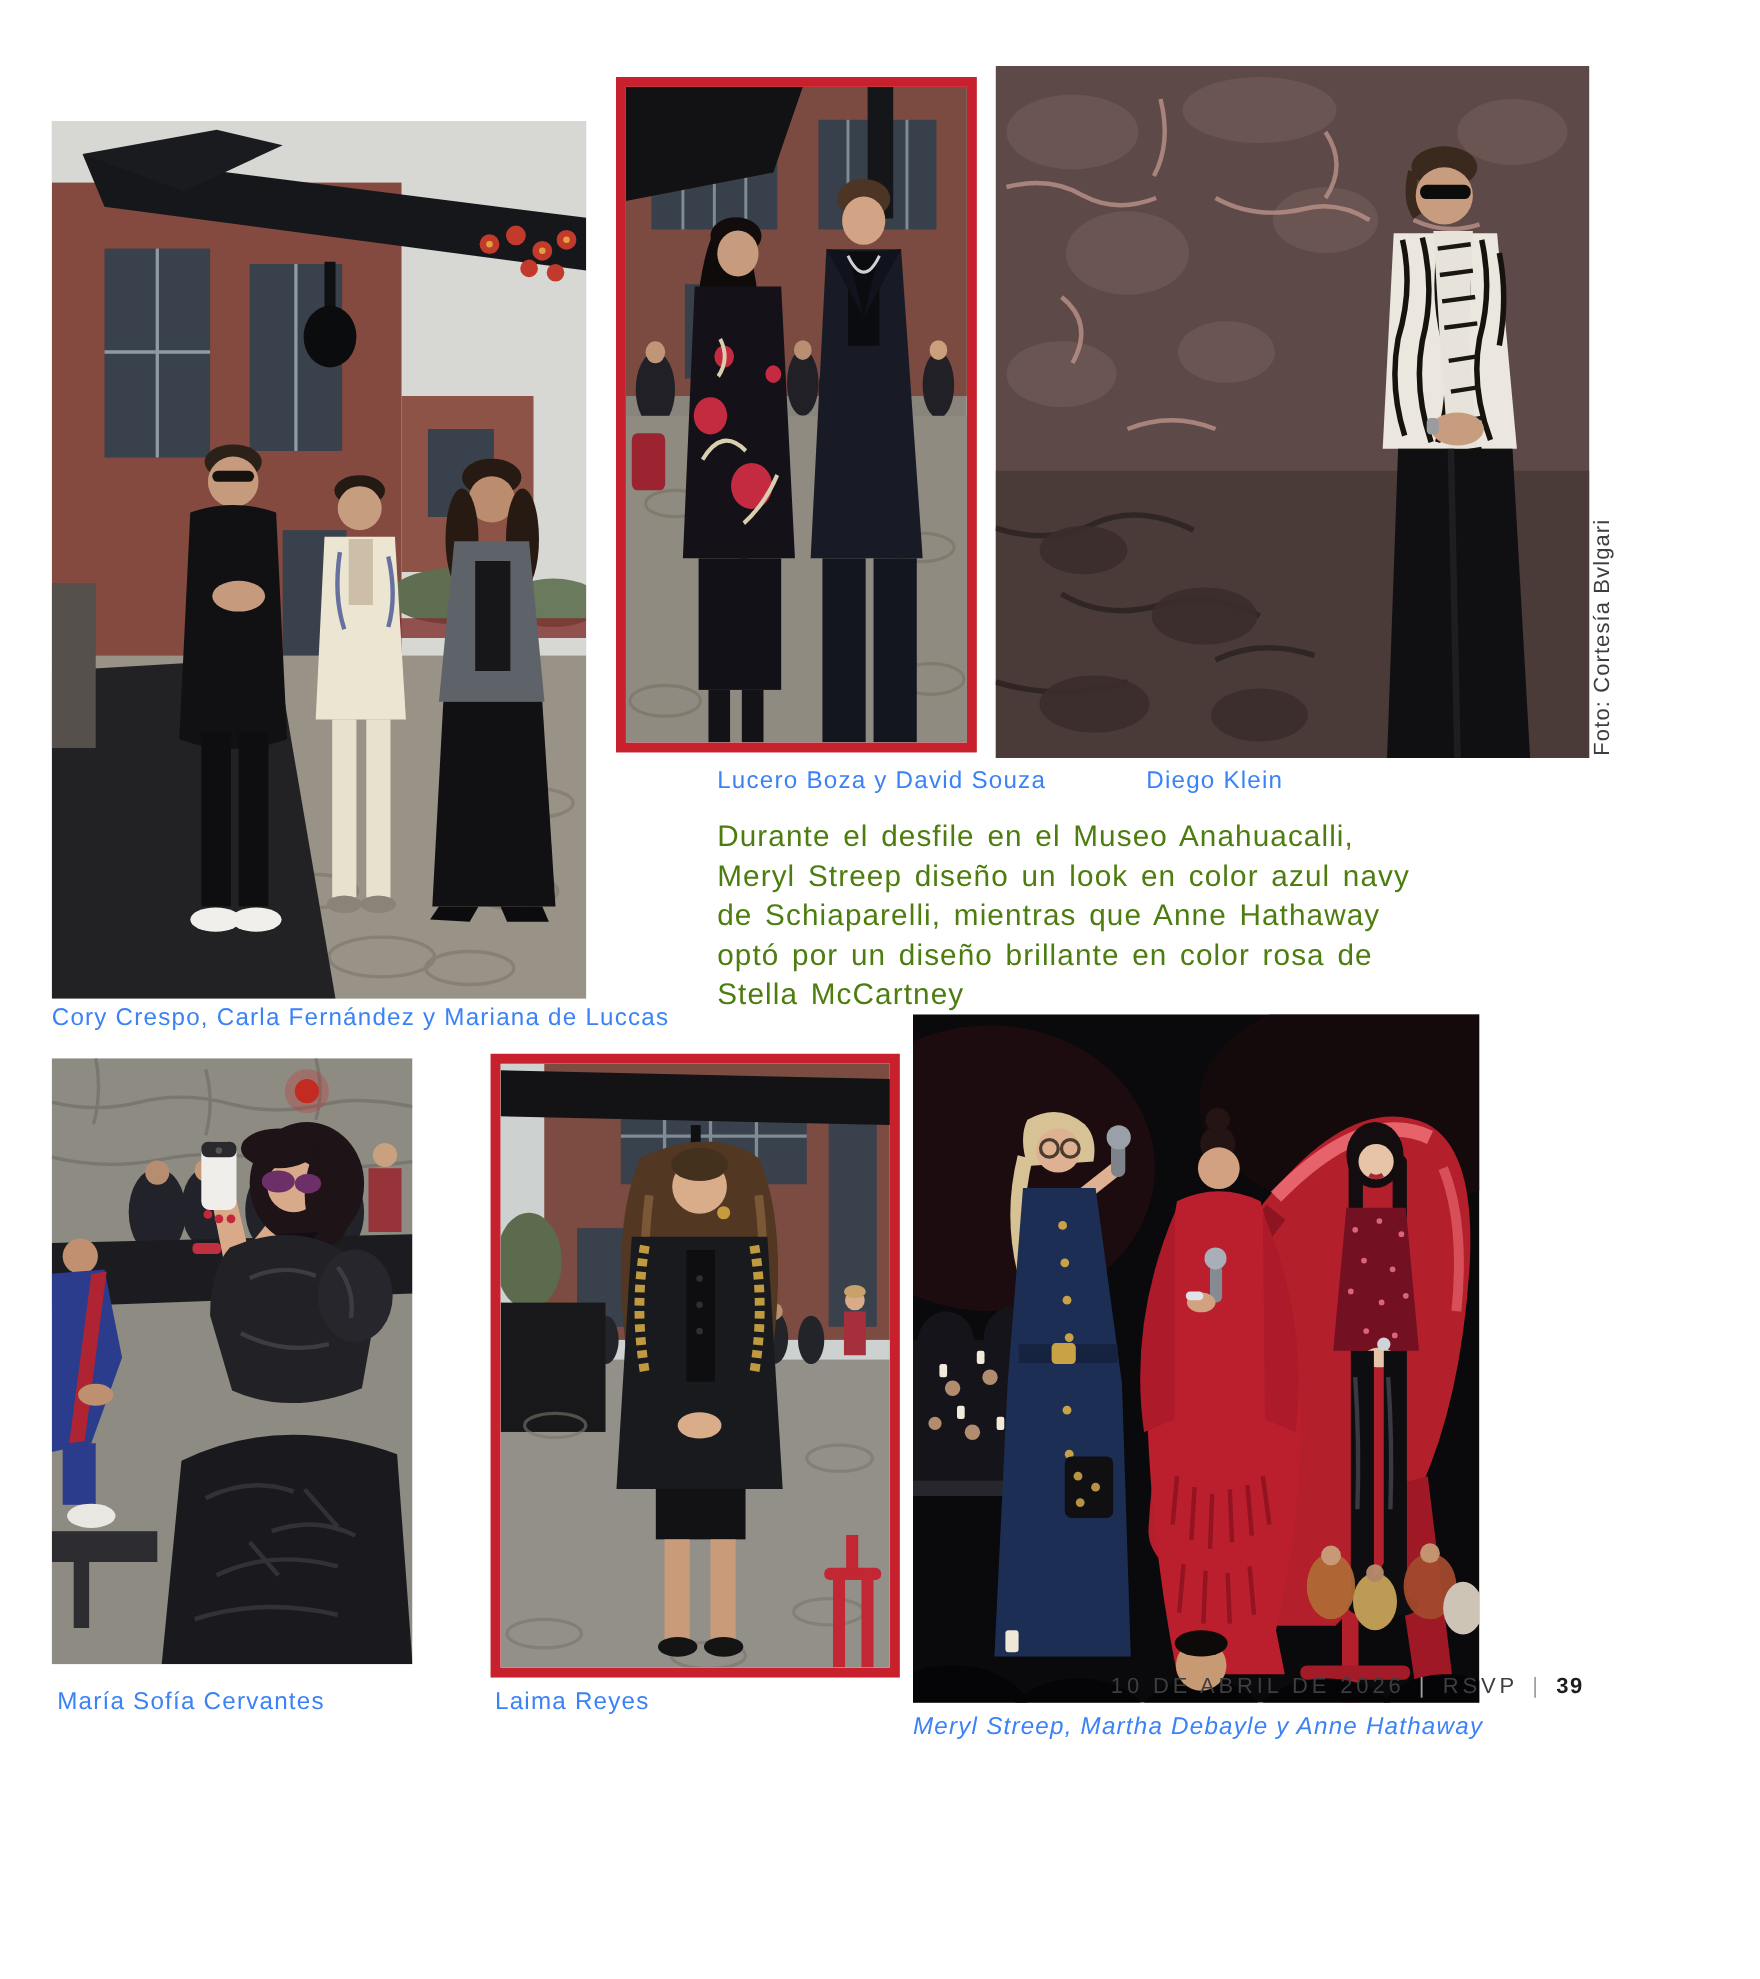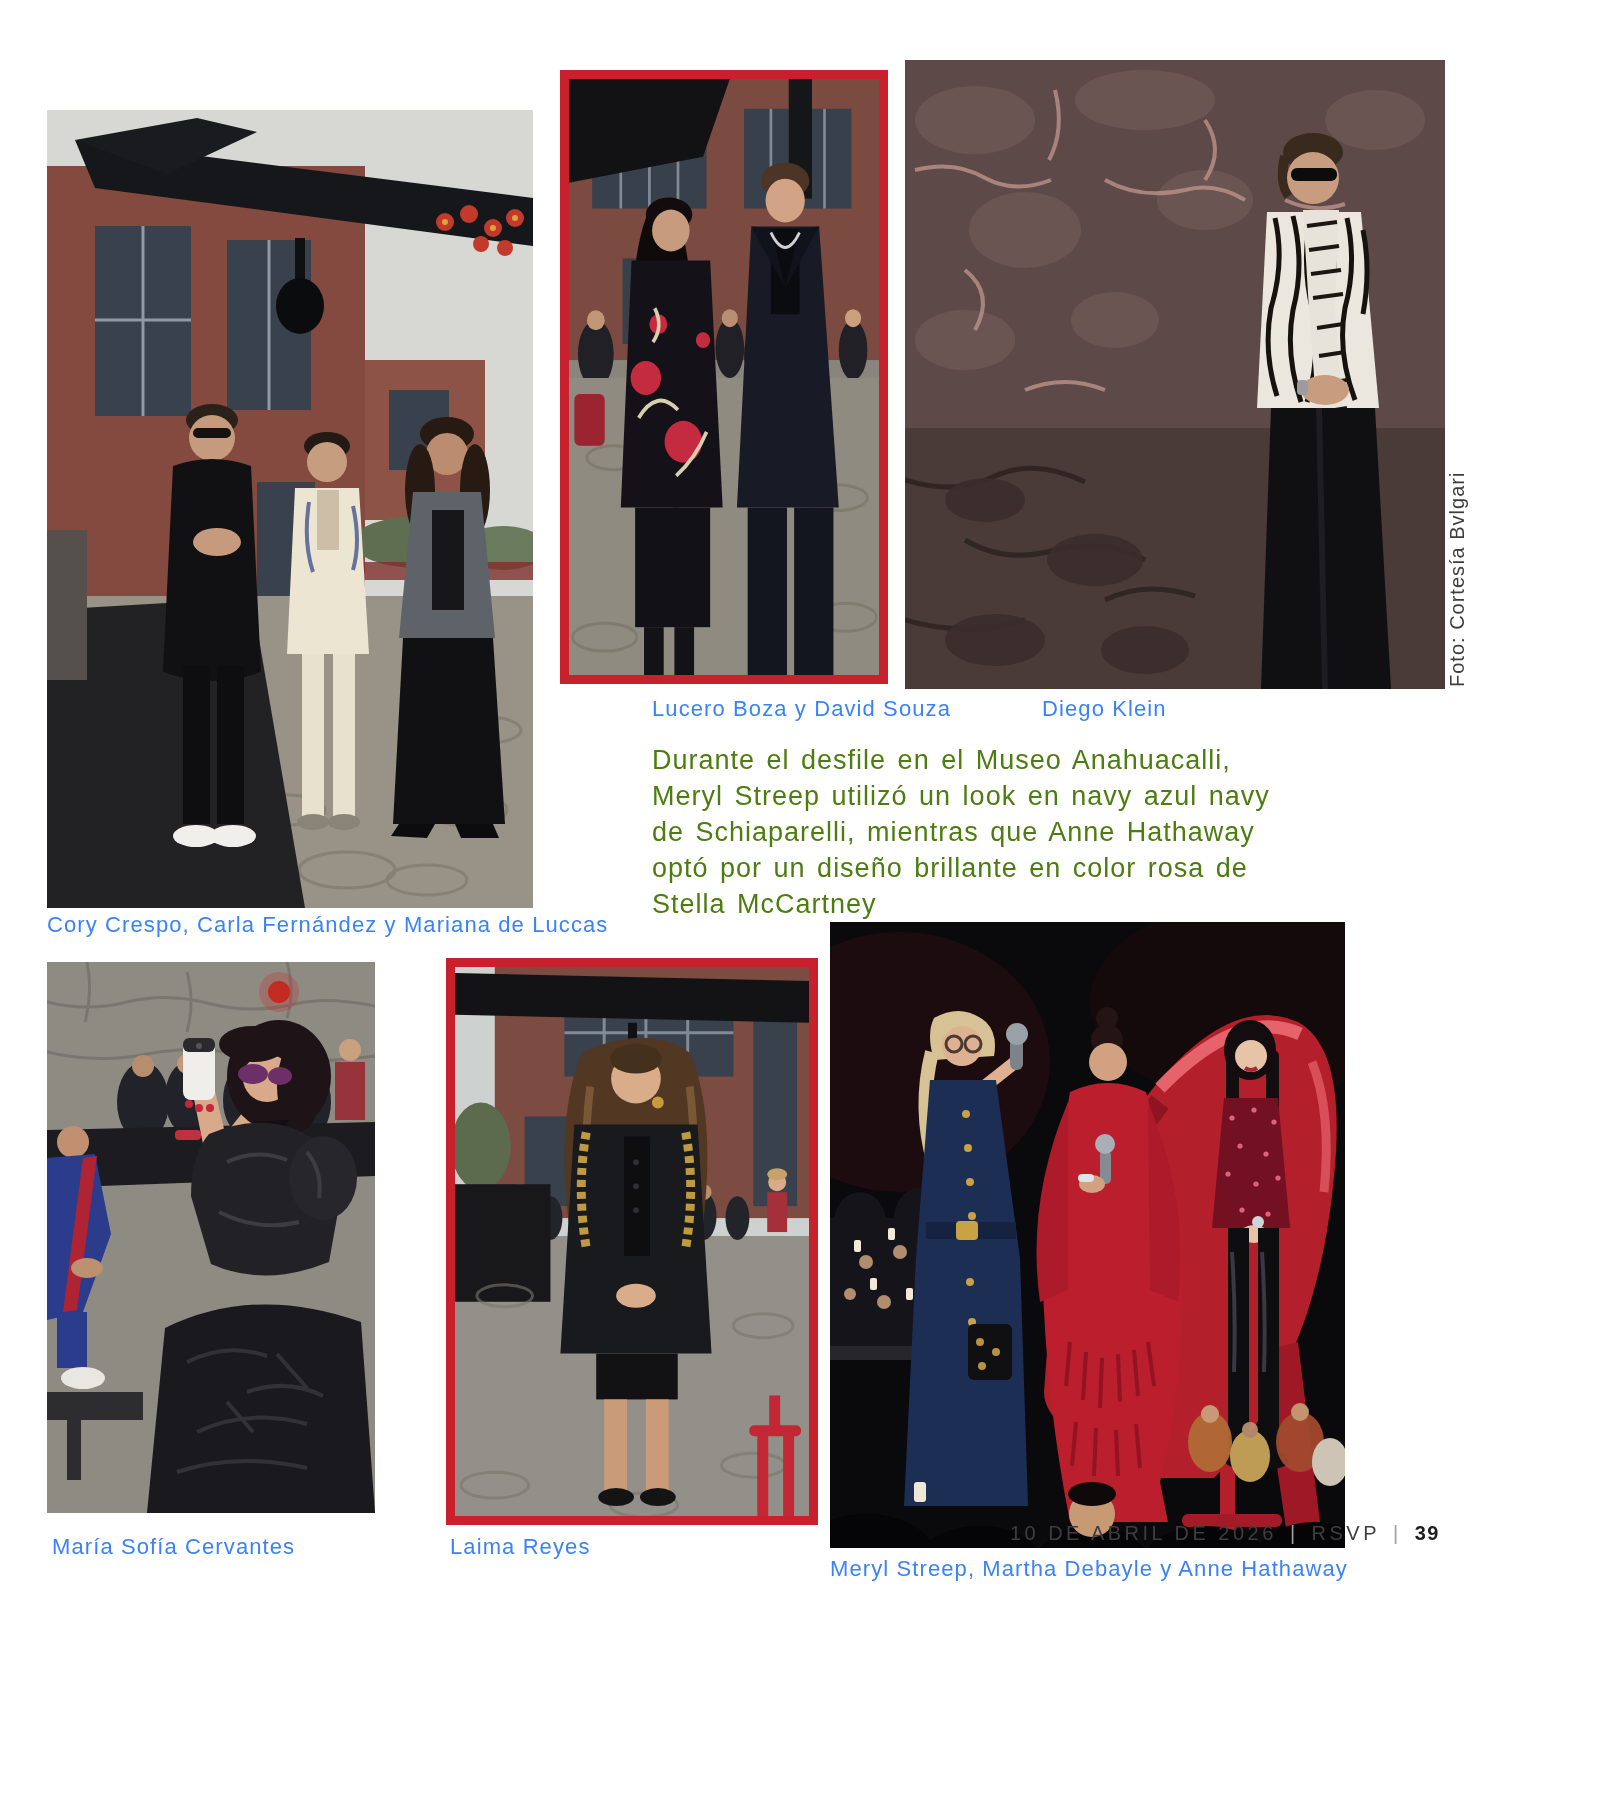--- a/index.html
+++ b/index.html
@@ -258,7 +258,7 @@
 
   <div class="bodytext">
     <div class="bline">Durante el desfile en el Museo Anahuacalli,</div>
-    <div class="bline">Meryl Streep utilizó un look en navy azul navy</div>
+    <div class="bline">Meryl Streep diseño un look en color azul navy</div>
     <div class="bline">de Schiaparelli, mientras que Anne Hathaway</div>
     <div class="bline">optó por un diseño brillante en color rosa de</div>
     <div class="bline">Stella McCartney</div>

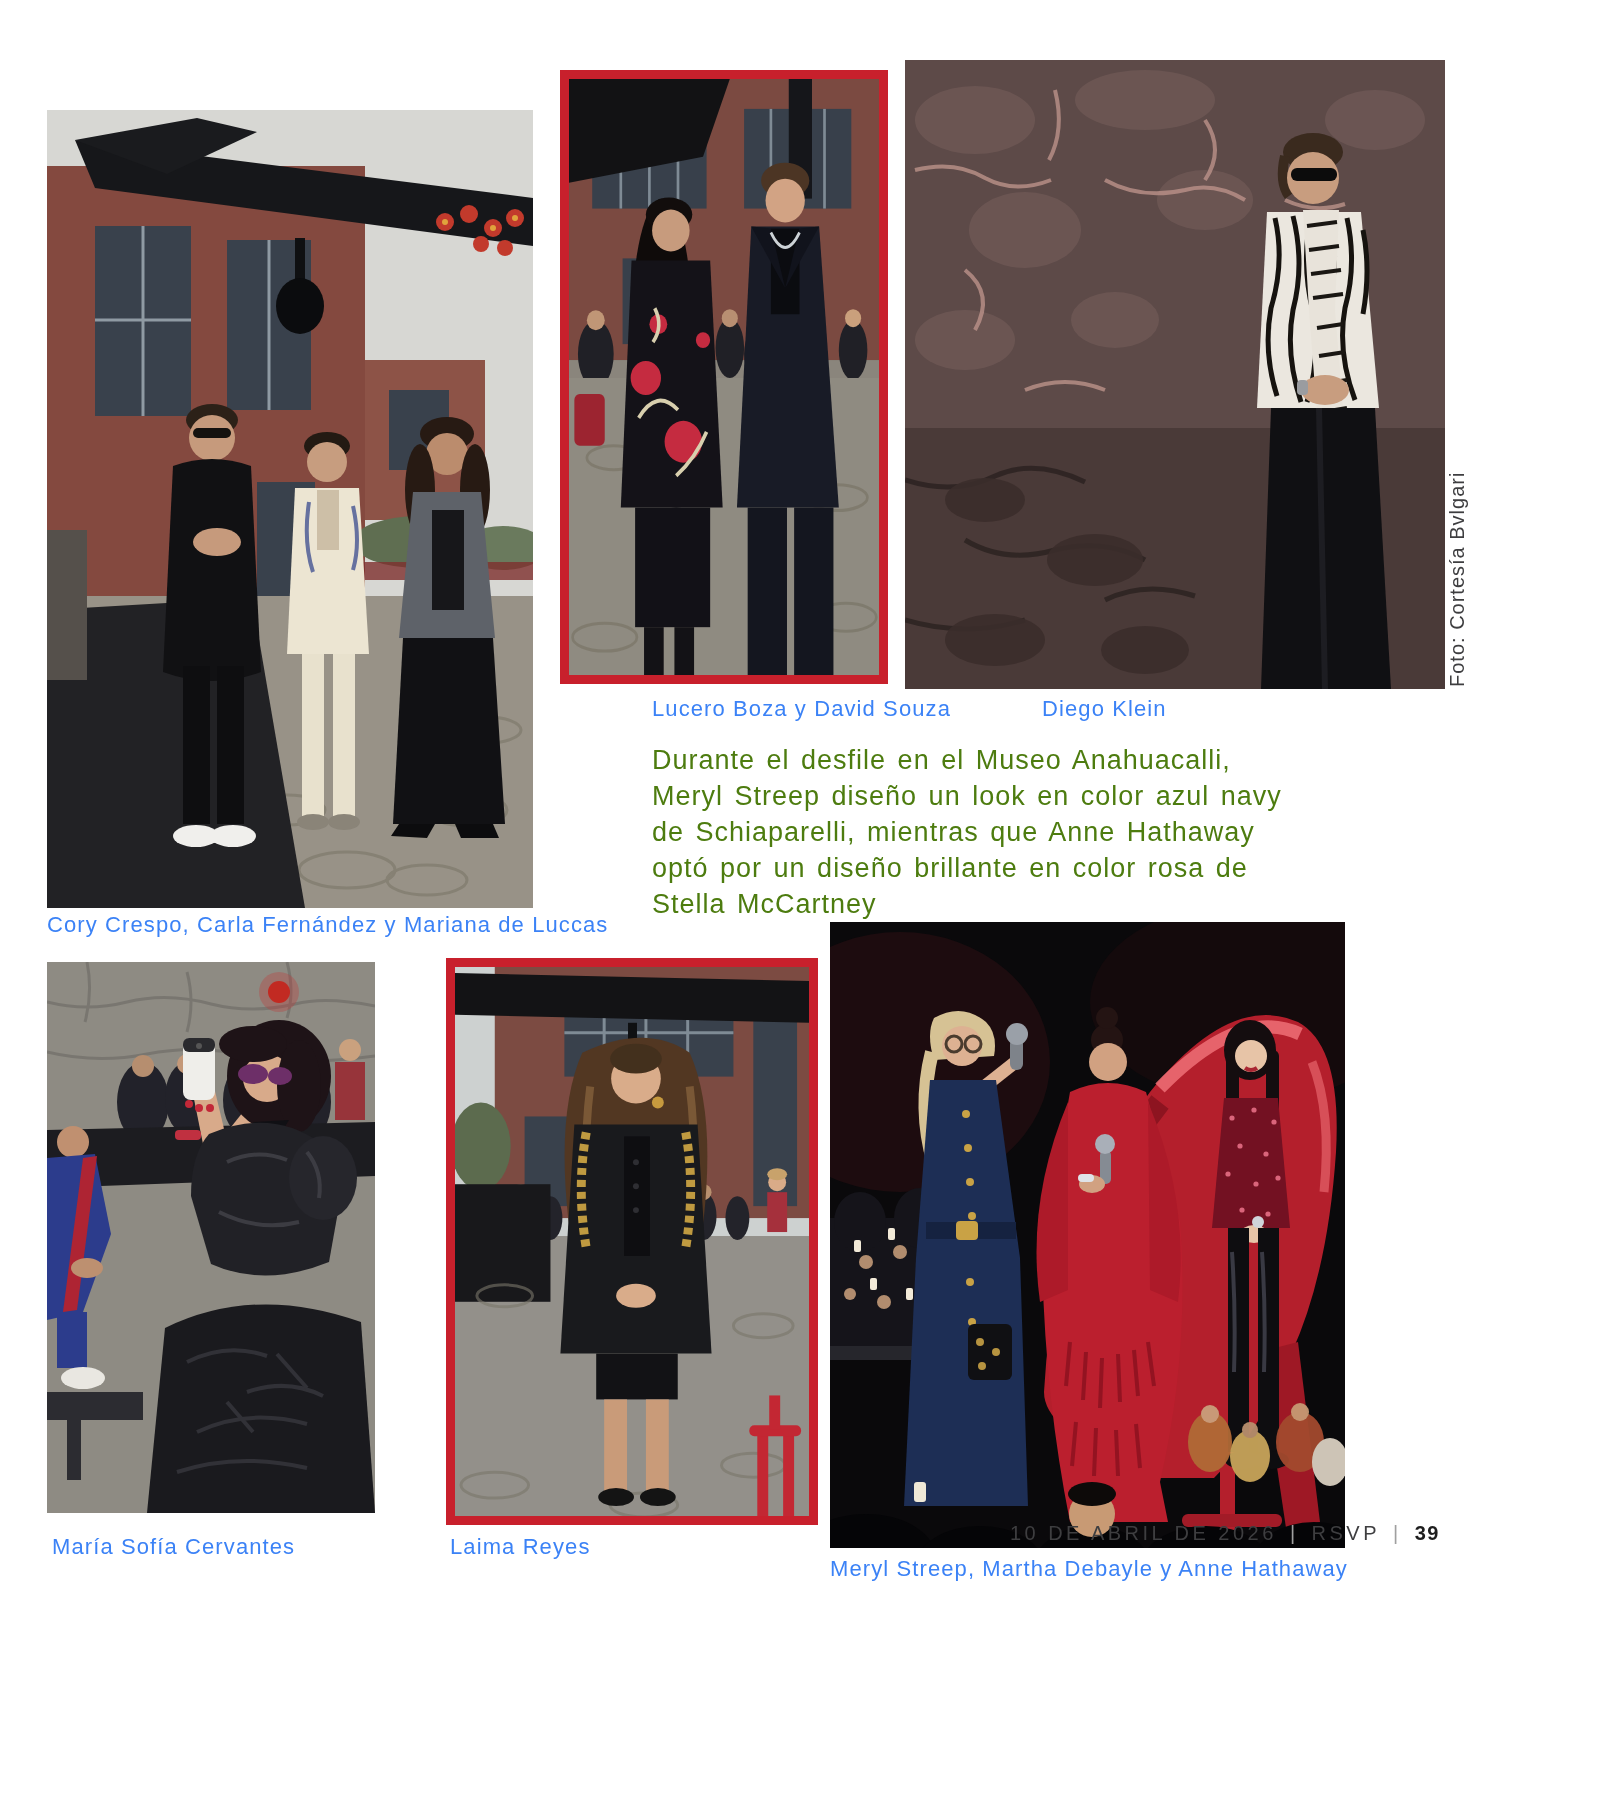--- a/index.html
+++ b/index.html
@@ -9,7 +9,7 @@
   .photo svg{display:block;width:100%;height:100%;}
   .framed{border:9px solid #c8202c;}
   .caption{position:absolute;font-size:22px;letter-spacing:1.1px;color:#3b82f6;white-space:nowrap;}
-  .caption.centered{text-align:left;}
+  .caption.centered{text-align:left;font-style:italic;}
   .bodytext{position:absolute;left:652px;top:742px;color:#4d7c0f;
             font-size:27px;line-height:36px;letter-spacing:1px;word-spacing:3px;}
   .bline{white-space:nowrap;}

